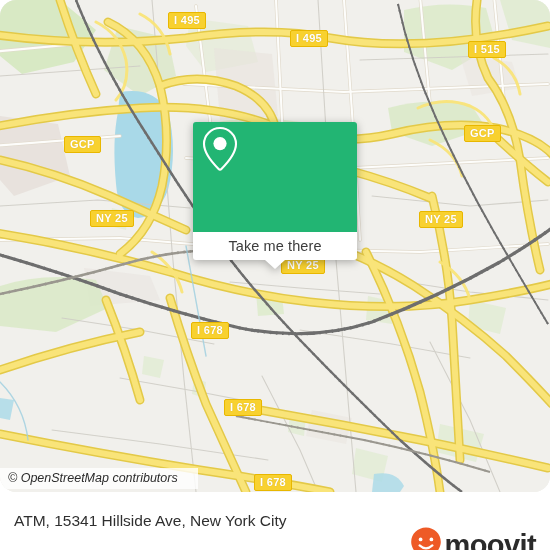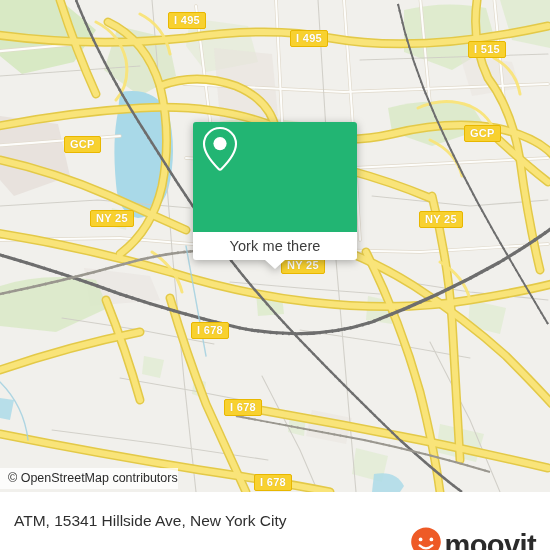--- a/index.html
+++ b/index.html
@@ -7,7 +7,7 @@
   #root{position:relative;width:550px;height:550px;overflow:hidden;background:#fff;}
 
   
-  #map{position:absolute;left:0;top:0;width:550px;height:492px;overflow:hidden;background:#f1f0ec;}
+  #map{position:absolute;left:0;top:0;width:550px;height:492px;overflow:hidden;background:#f1f0ec;border-radius:16px;}
   #map svg{position:absolute;left:0;top:0;}
 
   

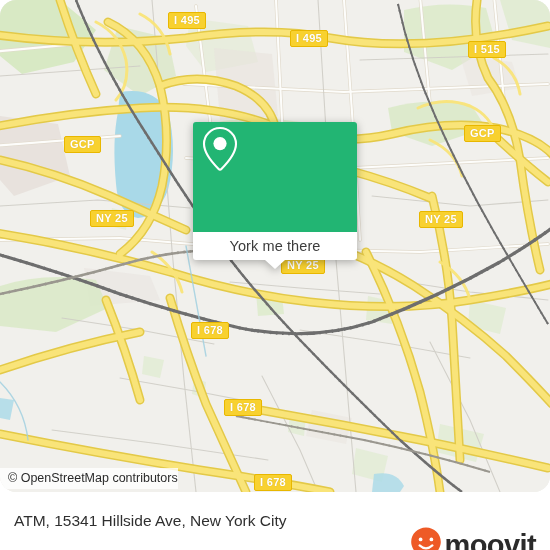--- a/index.html
+++ b/index.html
@@ -292,7 +292,7 @@
         </svg>
       </div>
       <div id="popup-body">
-        <span id="popup-label">York me there</span>
+        <span id="popup-label">Take me there</span>
         <div id="popup-tail"></div>
       </div>
     </div>

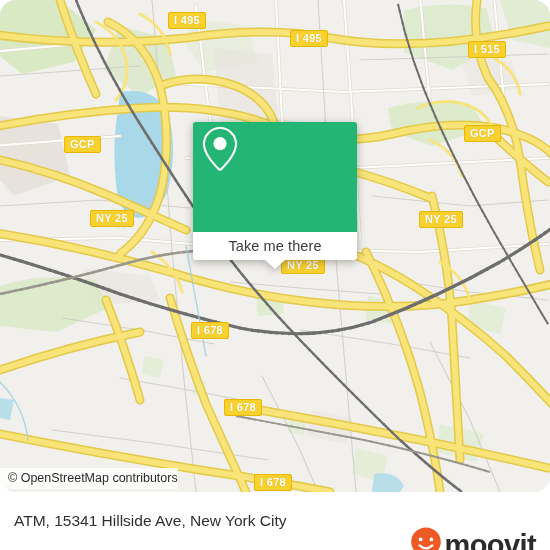--- a/index.html
+++ b/index.html
@@ -32,10 +32,11 @@
   #attrib{
     position:absolute;left:0;top:468px;
     background:rgba(255,255,255,.80);
-    padding:3px 0 4px 8px;
+    padding:3px 20px 4px 8px;
     font-size:12.5px;color:#2b2b2b;
     font-family:"Liberation Sans",sans-serif;
     white-space:nowrap;
+    font-style:italic;
   }
 
   

